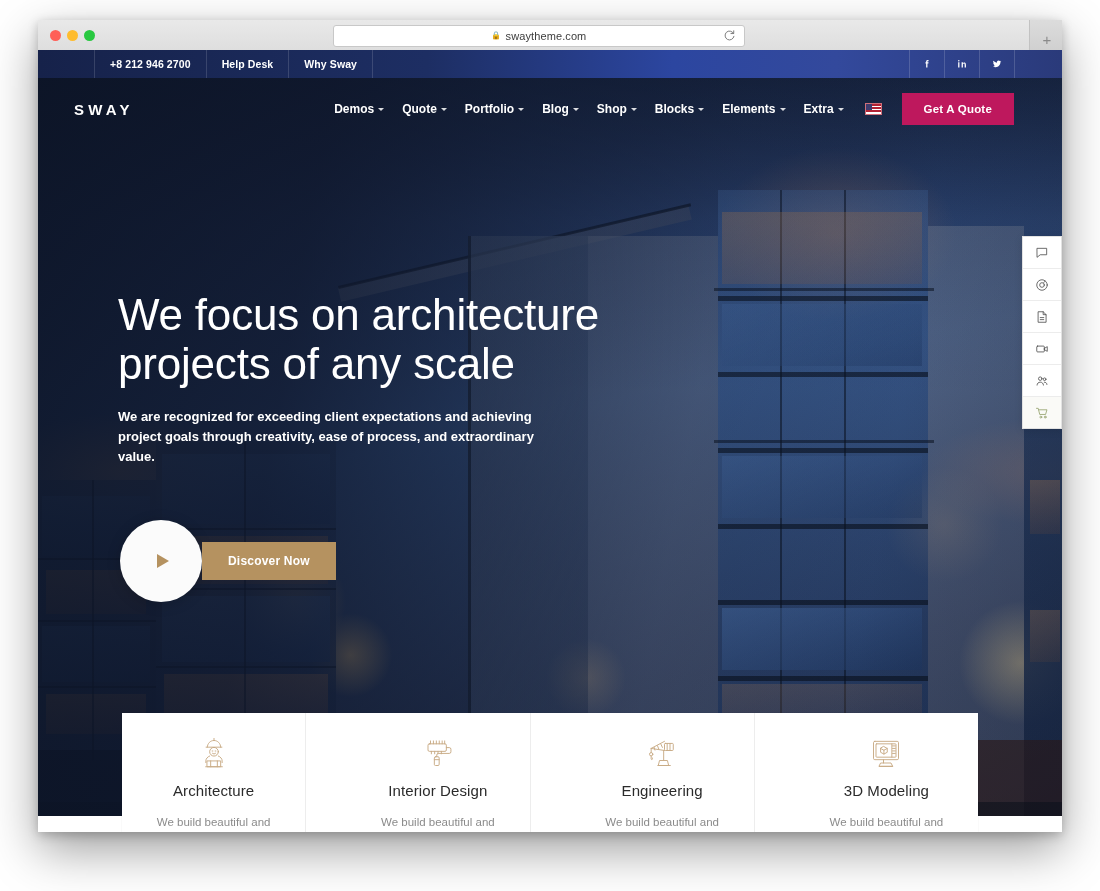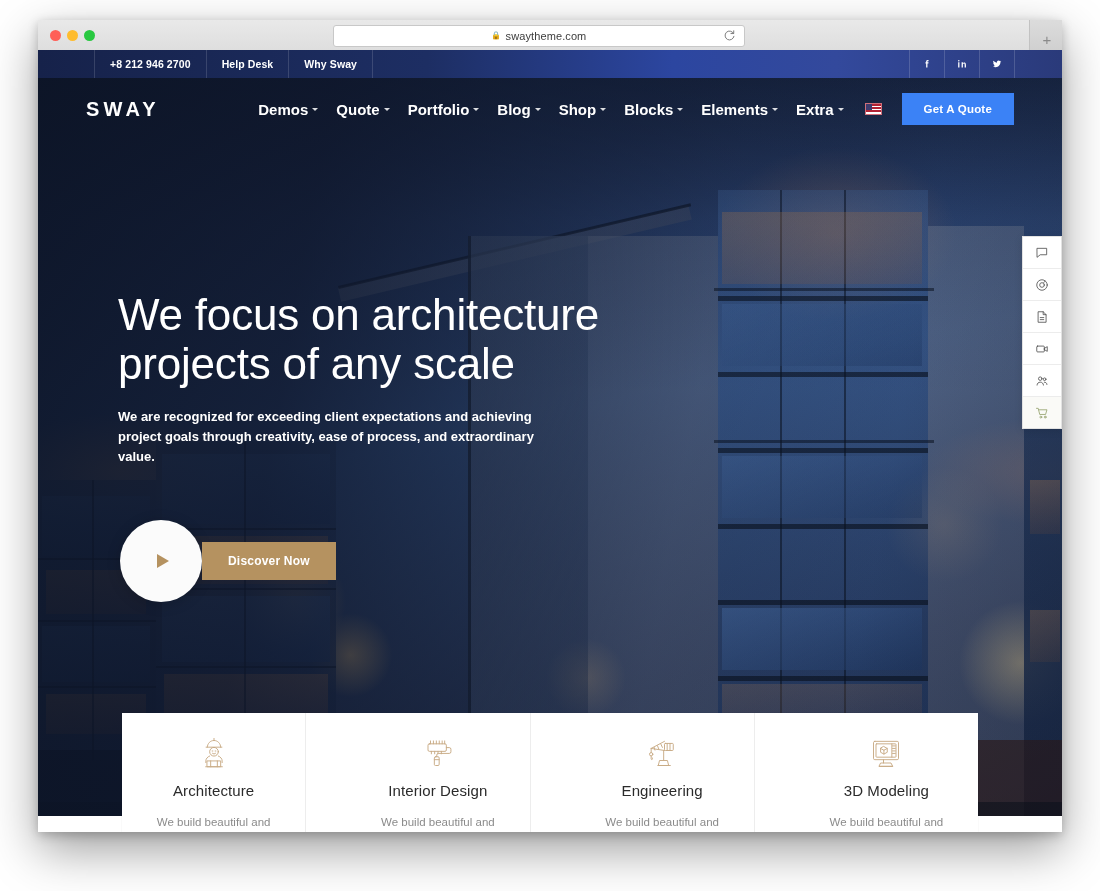--- a/index.html
+++ b/index.html
@@ -121,7 +121,7 @@
     display:flex;align-items:center;z-index:40;
   }
   #logo{
-    margin-left:48px;color:#ffffff;font-size:20px;font-weight:bold;
+    margin-left:36px;color:#ffffff;font-size:15px;font-weight:bold;
     letter-spacing:4.2px;user-select:none;
   }
   #navmenu{display:flex;align-items:center;margin-left:auto;}

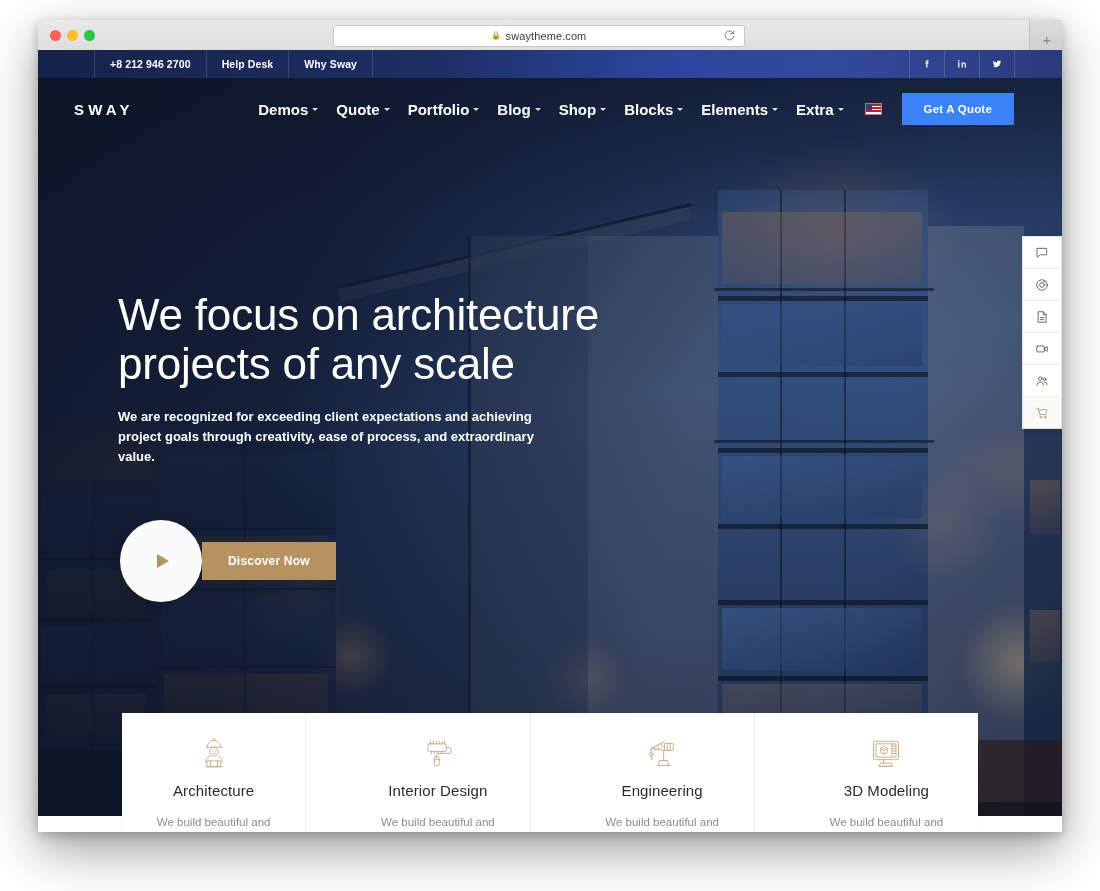--- a/index.html
+++ b/index.html
@@ -126,7 +126,7 @@
   }
   #navmenu{display:flex;align-items:center;margin-left:auto;}
   .navitem{
-    color:#ffffff;font-size:15px;font-weight:bold;text-decoration:none;
+    color:#ffffff;font-size:12px;font-weight:bold;text-decoration:none;
     padding:0 9px;display:flex;align-items:center;white-space:nowrap;
   }
   .navitem .caret{

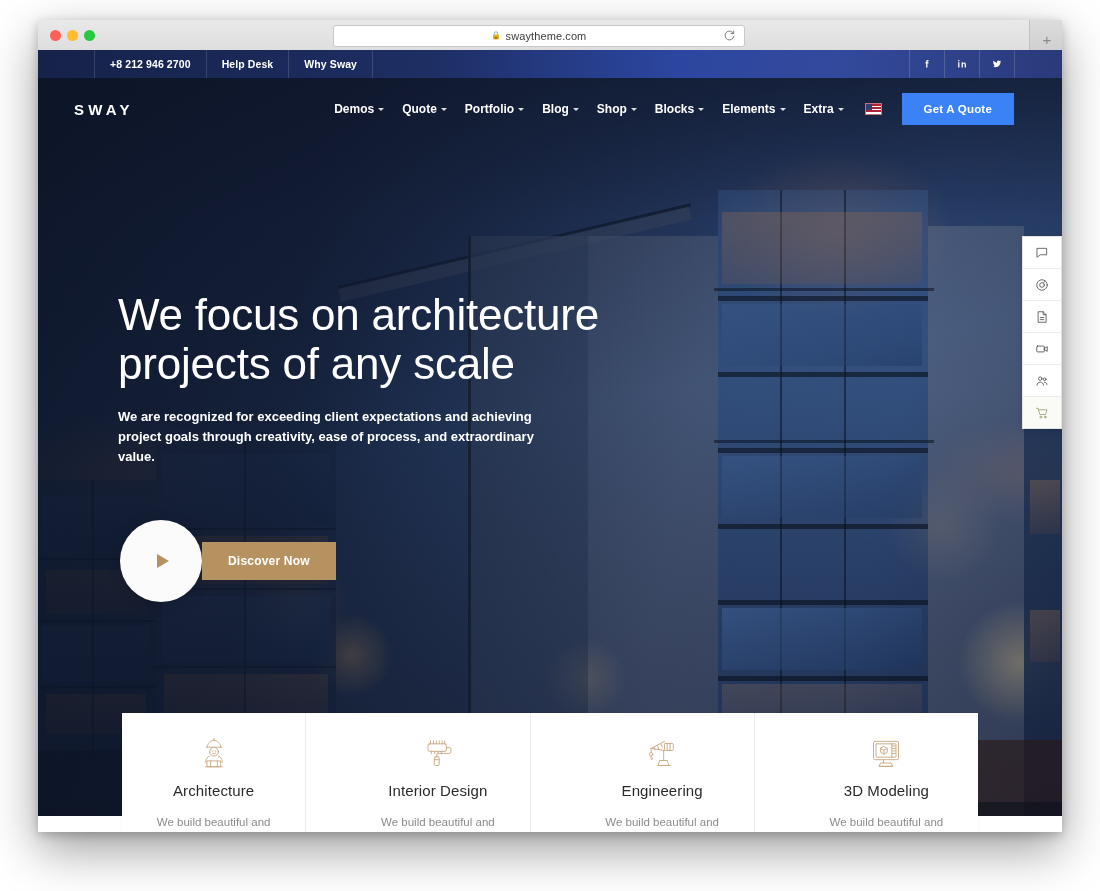--- a/index.html
+++ b/index.html
@@ -145,7 +145,7 @@
   #flag-icon .canton{position:absolute;left:0;top:0;width:6.5px;height:5.5px;background:#3c3b6e;}
   #quote-btn{
     margin-left:10px;margin-right:48px;
-    background:#3b82f6;color:#ffffff;font-size:11.5px;font-weight:bold;
+    background:#be185d;color:#ffffff;font-size:11.5px;font-weight:bold;
     padding:0 22px;height:32px;line-height:32px;border:0;cursor:pointer;
     white-space:nowrap;letter-spacing:.2px;
   }

